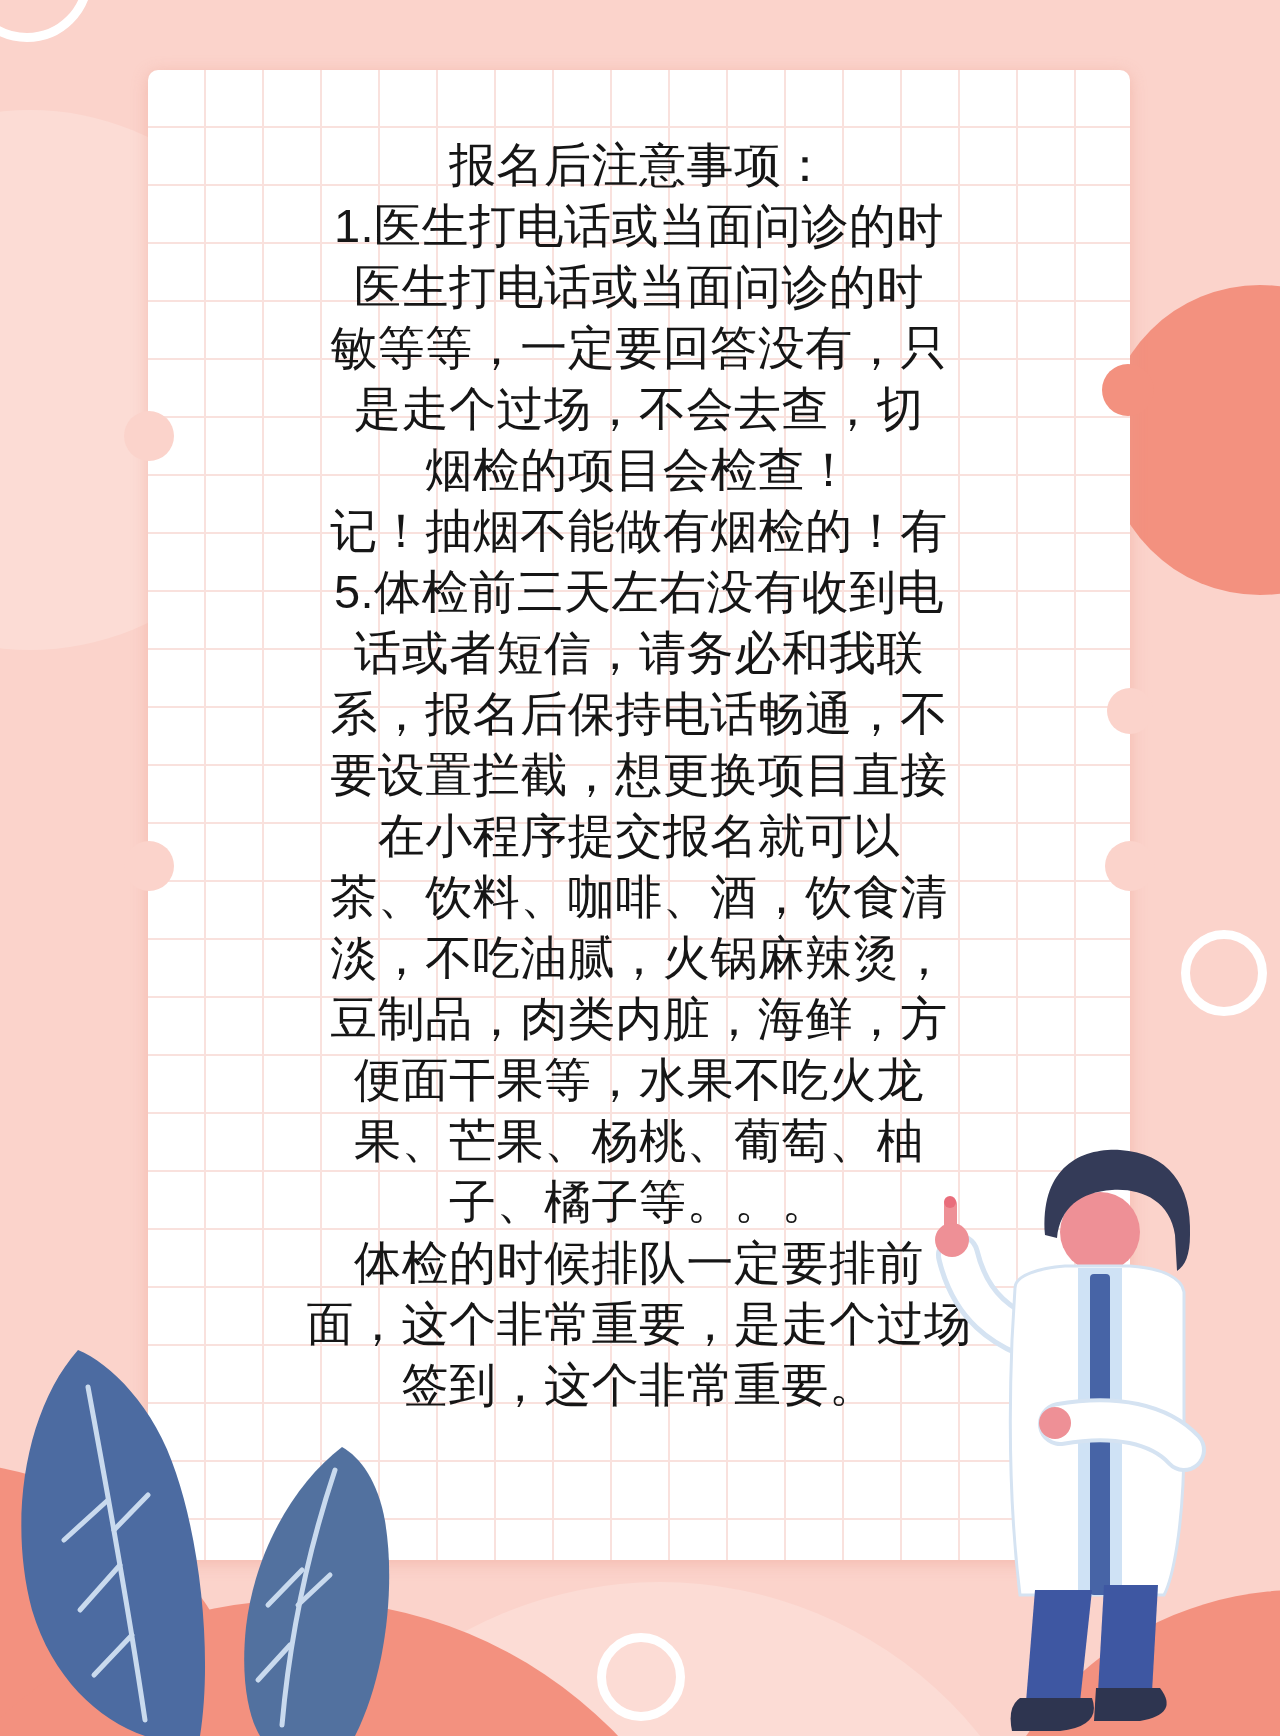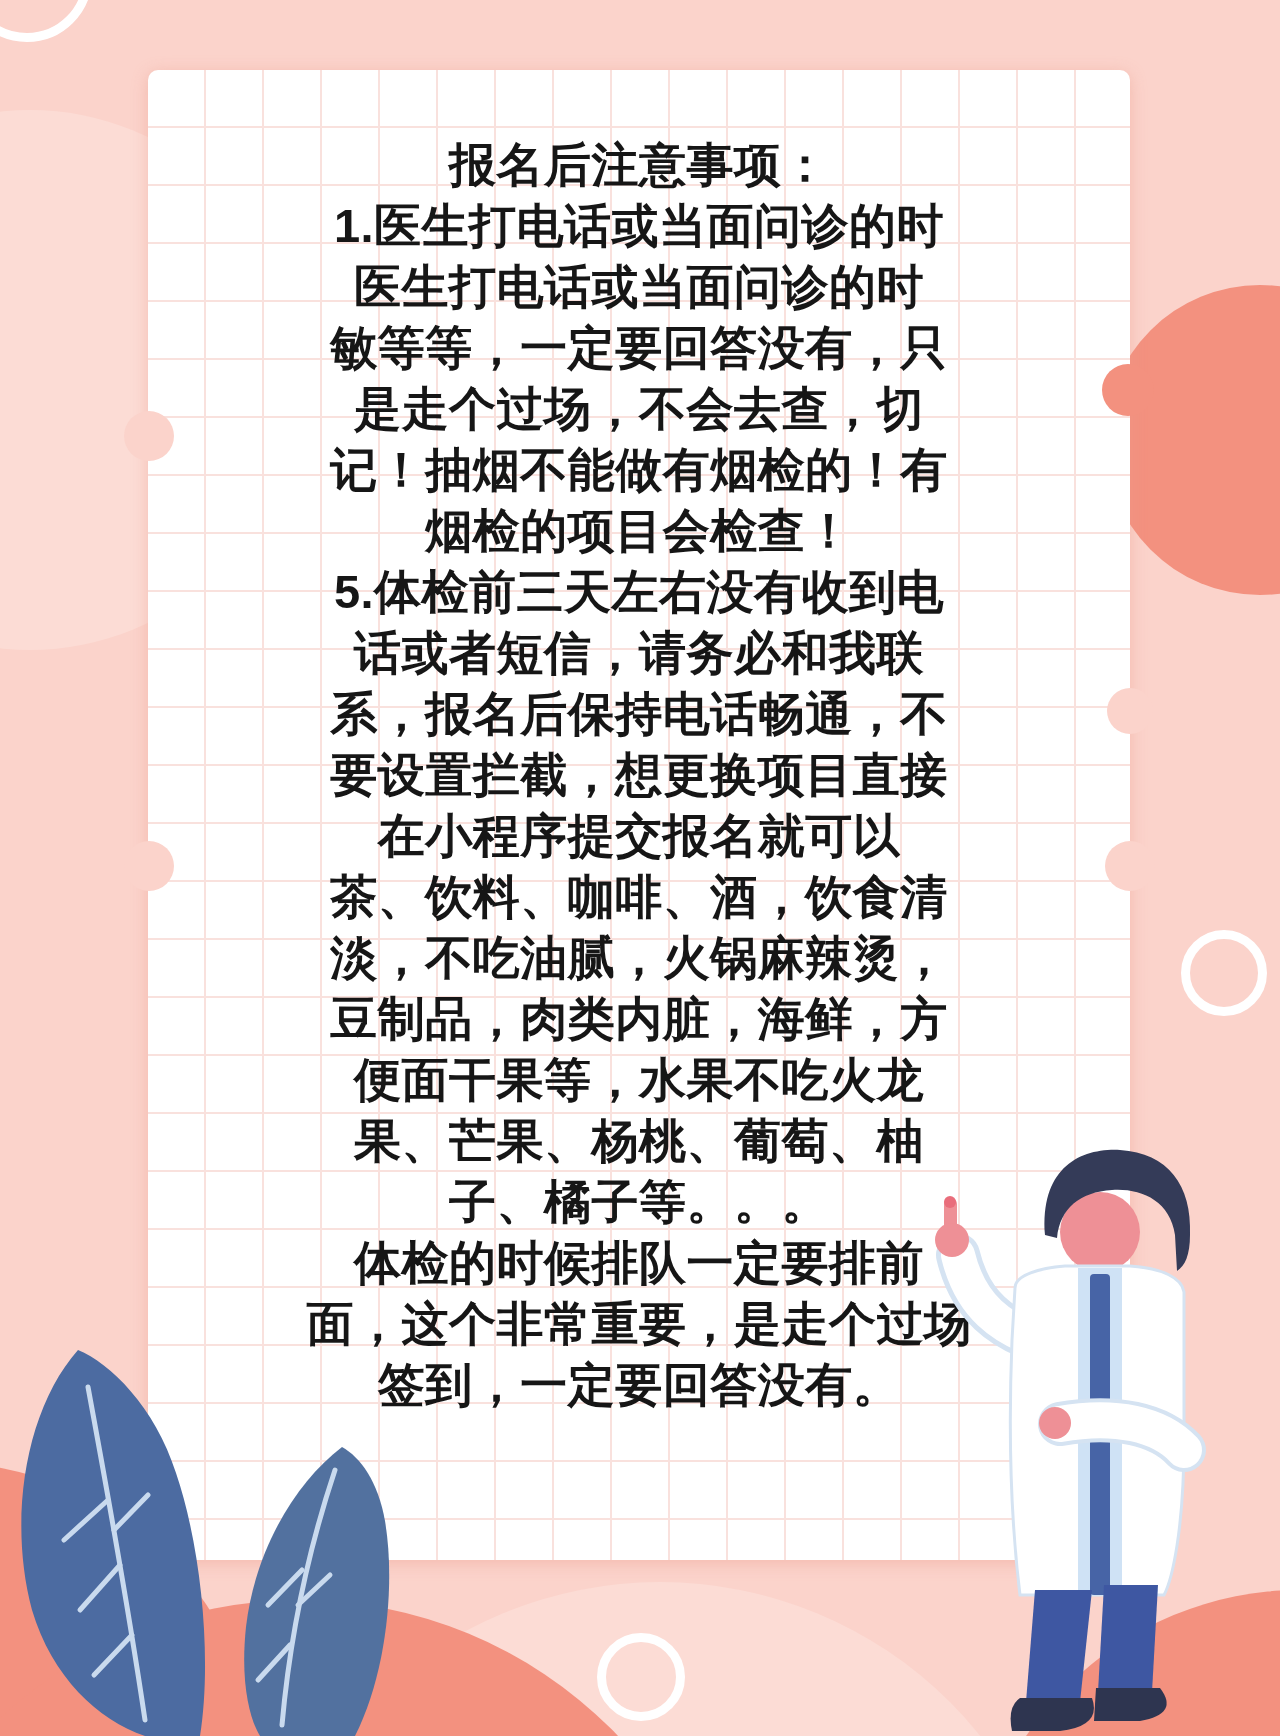--- a/index.html
+++ b/index.html
@@ -46,7 +46,7 @@
   .notice{
     position:absolute;left:0;right:0;top:64px;
     text-align:center;color:var(--ink);
-    font-weight:700;font-size:47px;line-height:61px;
+    font-weight:400;font-size:47px;line-height:61px;
     letter-spacing:0.5px;white-space:nowrap;
   }
   .notice .line{min-height:61px;}

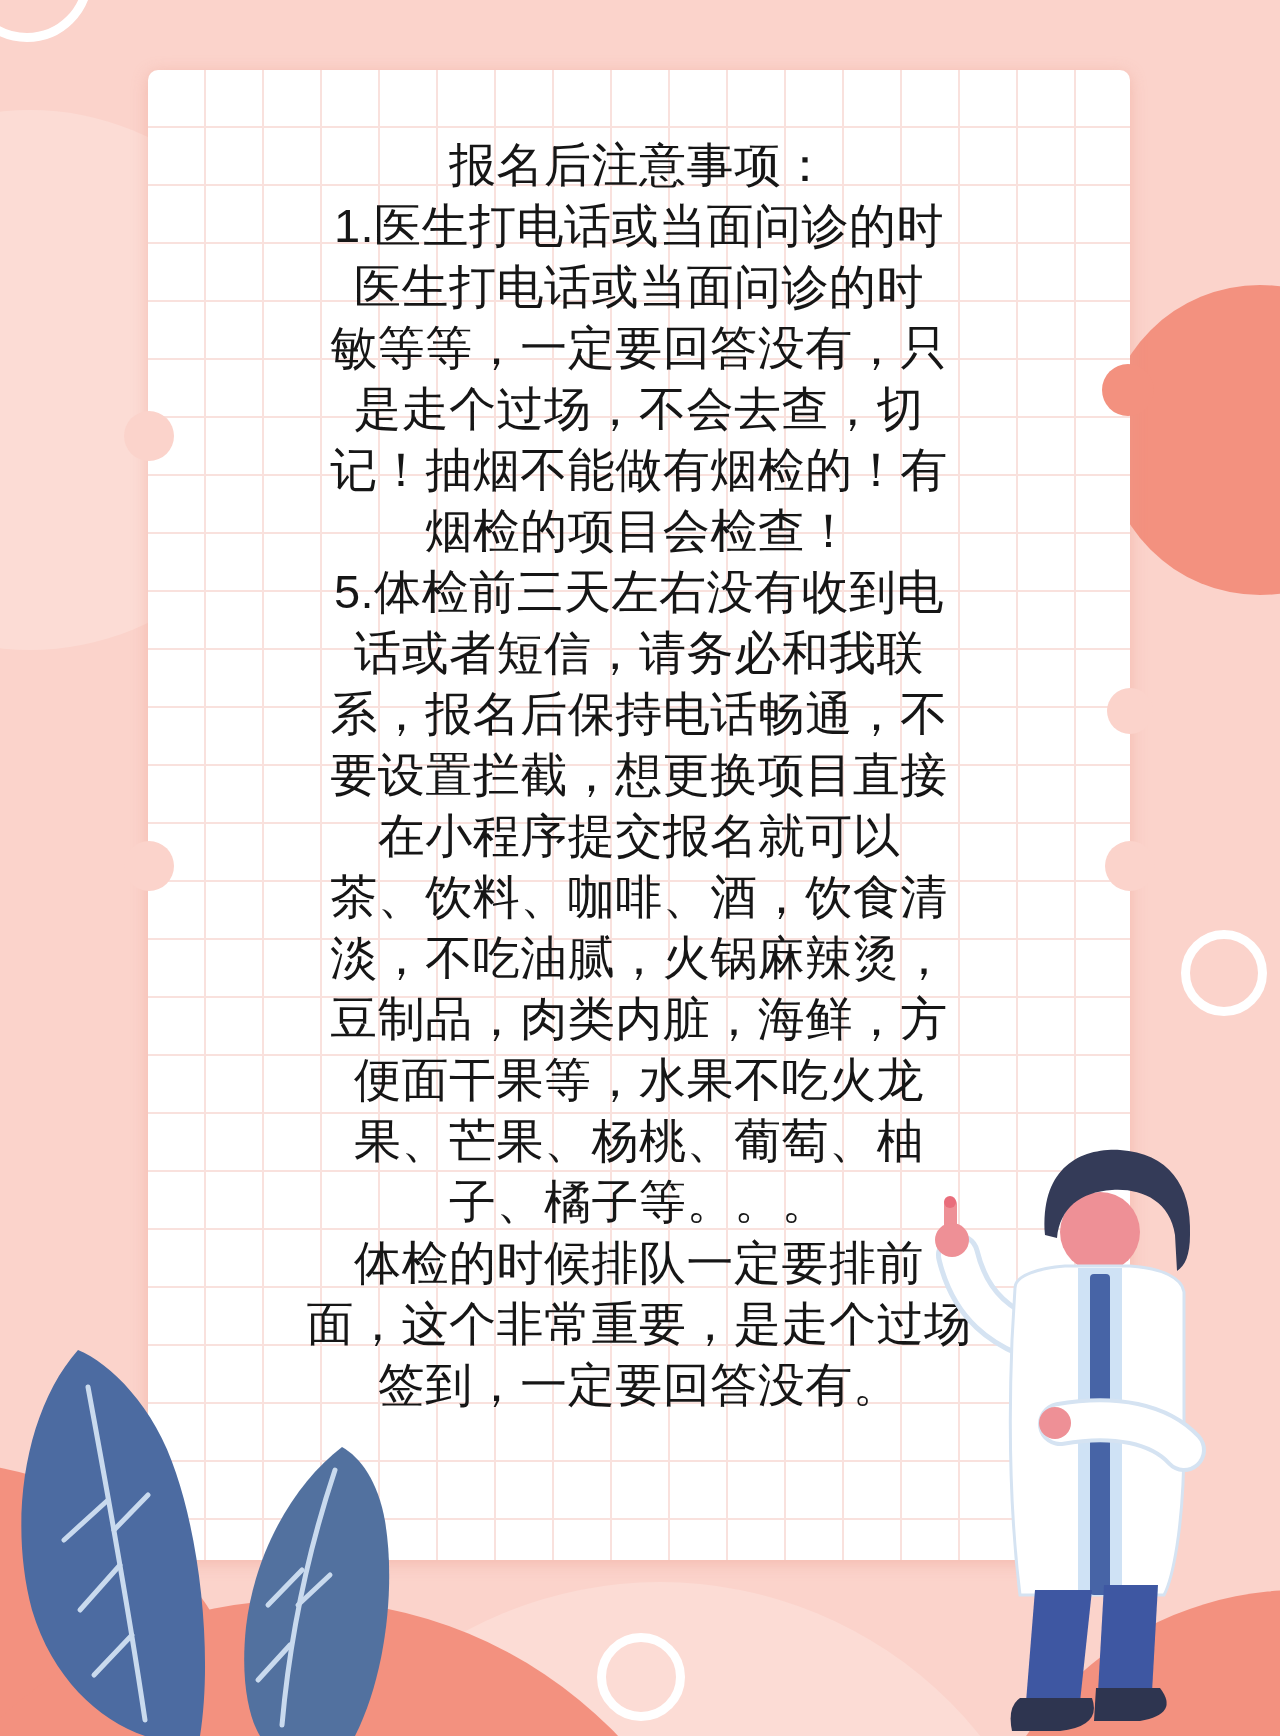--- a/index.html
+++ b/index.html
@@ -77,8 +77,8 @@
         <div class="line">医生打电话或当面问诊的时</div>
         <div class="line">敏等等，一定要回答没有，只</div>
         <div class="line">是走个过场，不会去查，切</div>
+        <div class="line">烟检的项目会检查！</div>
         <div class="line">记！抽烟不能做有烟检的！有</div>
-        <div class="line">烟检的项目会检查！</div>
         <div class="line">5.体检前三天左右没有收到电</div>
         <div class="line">话或者短信，请务必和我联</div>
         <div class="line">系，报名后保持电话畅通，不</div>

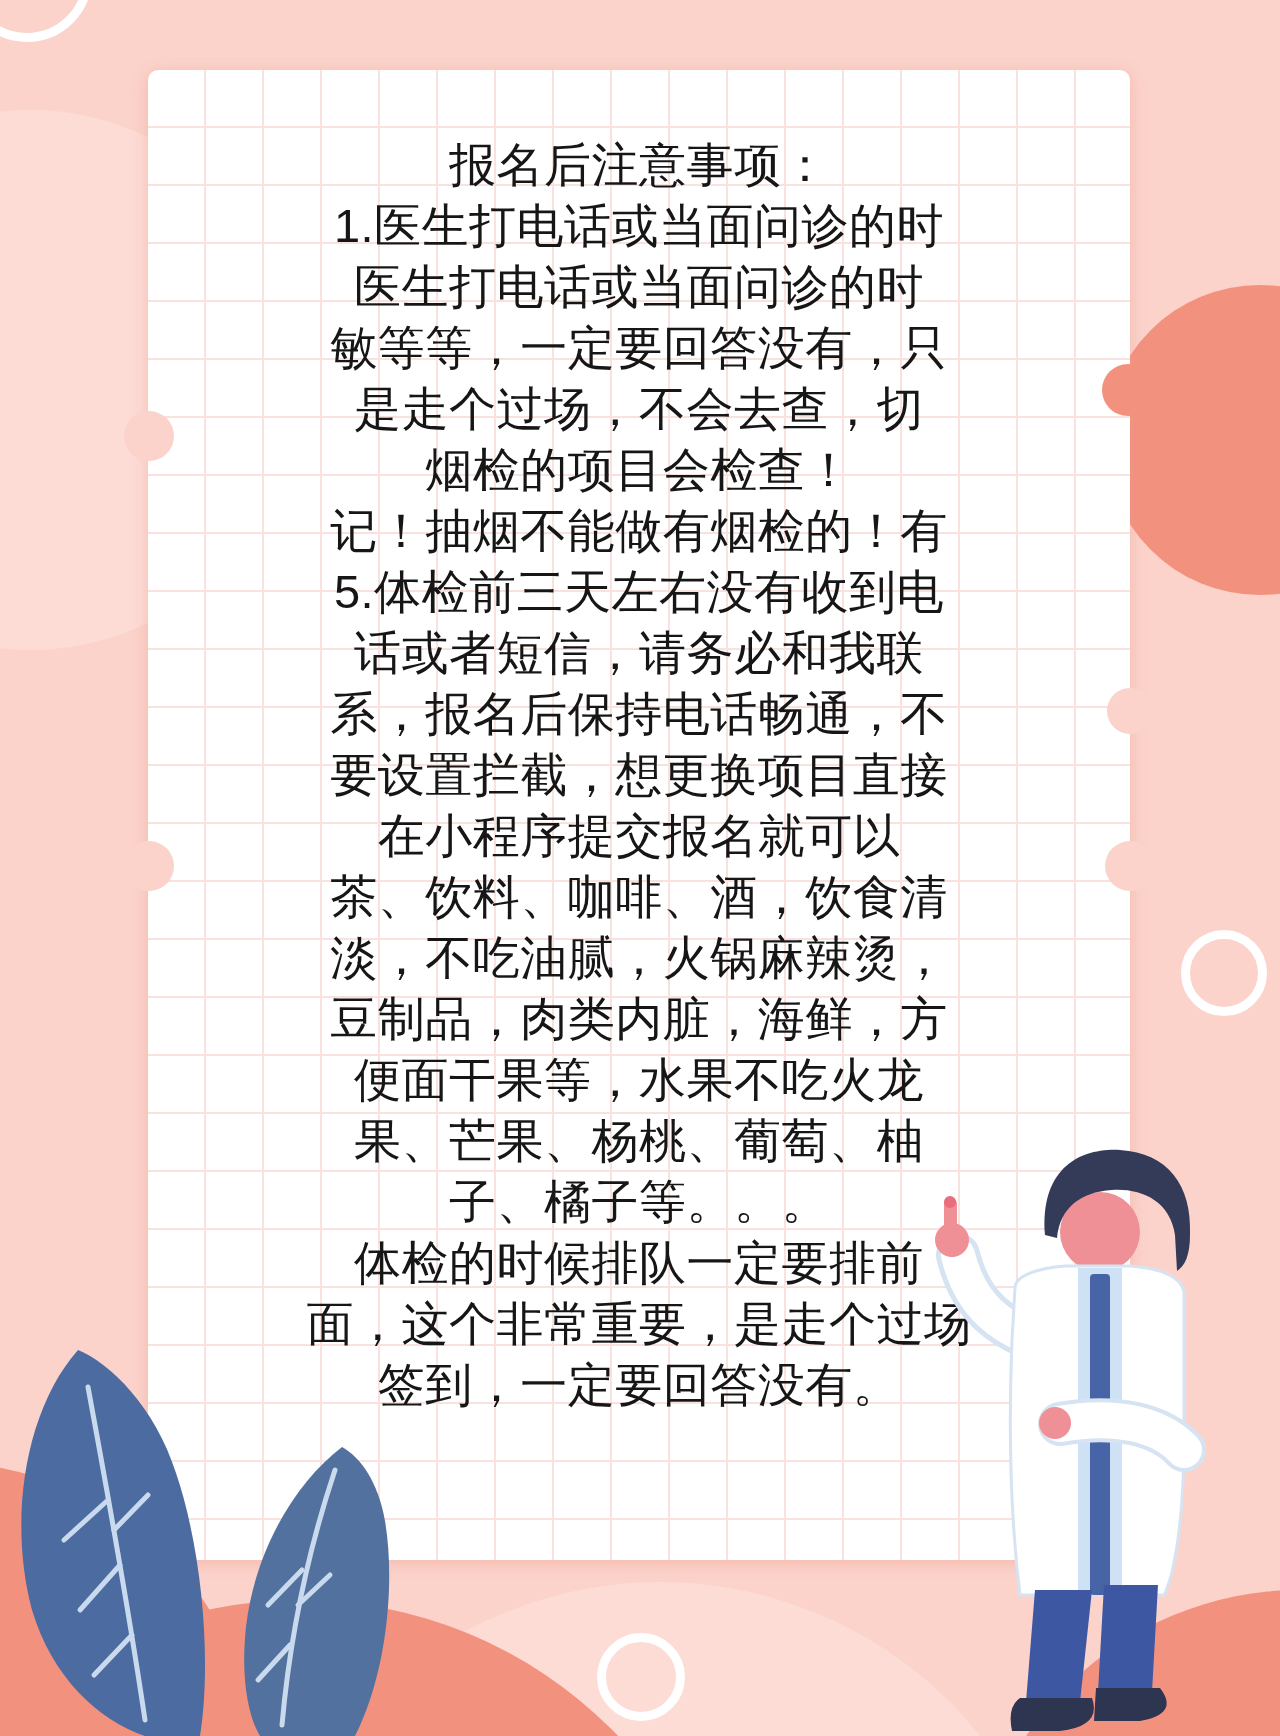--- a/index.html
+++ b/index.html
@@ -92,7 +92,7 @@
         <div class="line">子、橘子等。。。</div>
         <div class="line">体检的时候排队一定要排前</div>
         <div class="line">面，这个非常重要，是走个过场</div>
-        <div class="line">签到，一定要回答没有。</div>
+        <div class="line">签到，这个非常重要。</div>
       </div>
   </div>
 </div>

